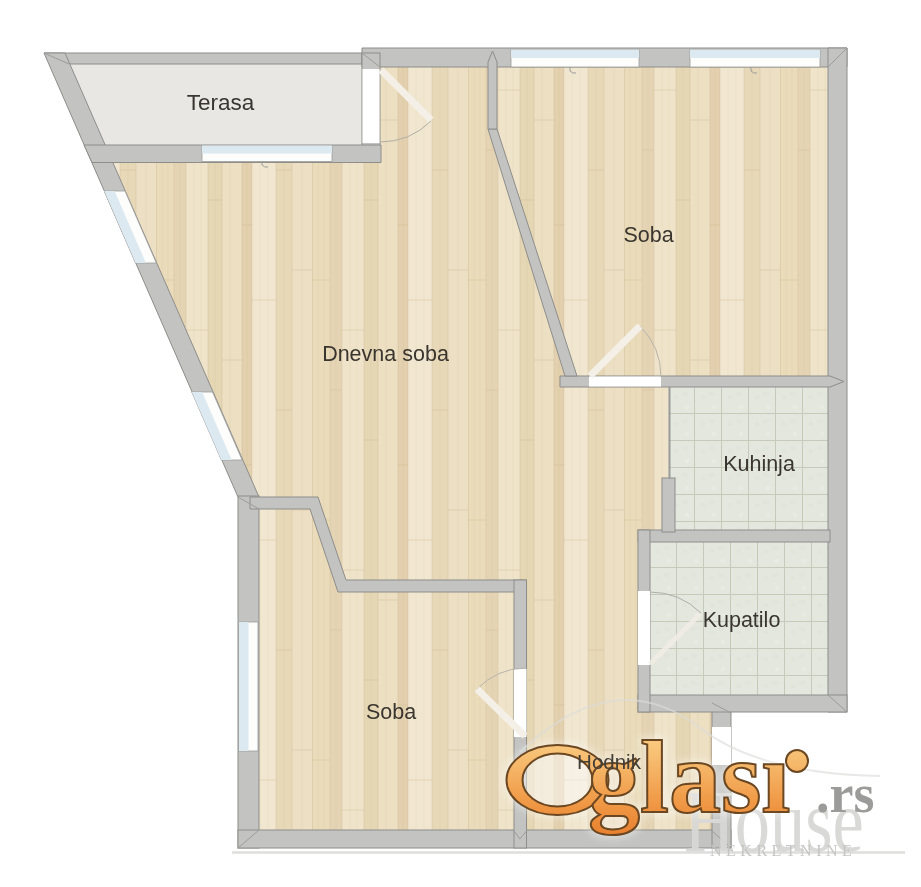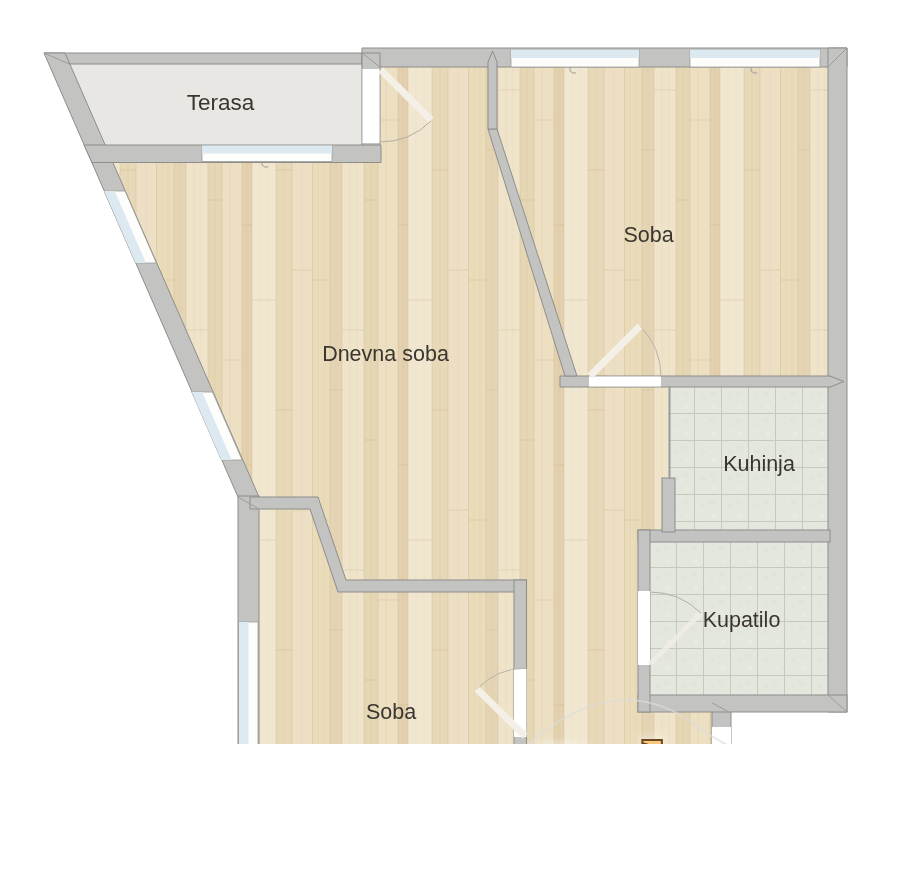--- a/index.html
+++ b/index.html
@@ -3,7 +3,7 @@
 <meta charset="utf-8">
 <style>
 html,body{margin:0;padding:0;background:#ffffff;}
-#wrap{width:921px;height:744px;position:relative;font-family:"Liberation Sans",sans-serif;}
+#wrap{width:921px;height:887px;position:relative;font-family:"Liberation Sans",sans-serif;}
 </style>
 </head>
 <body>

